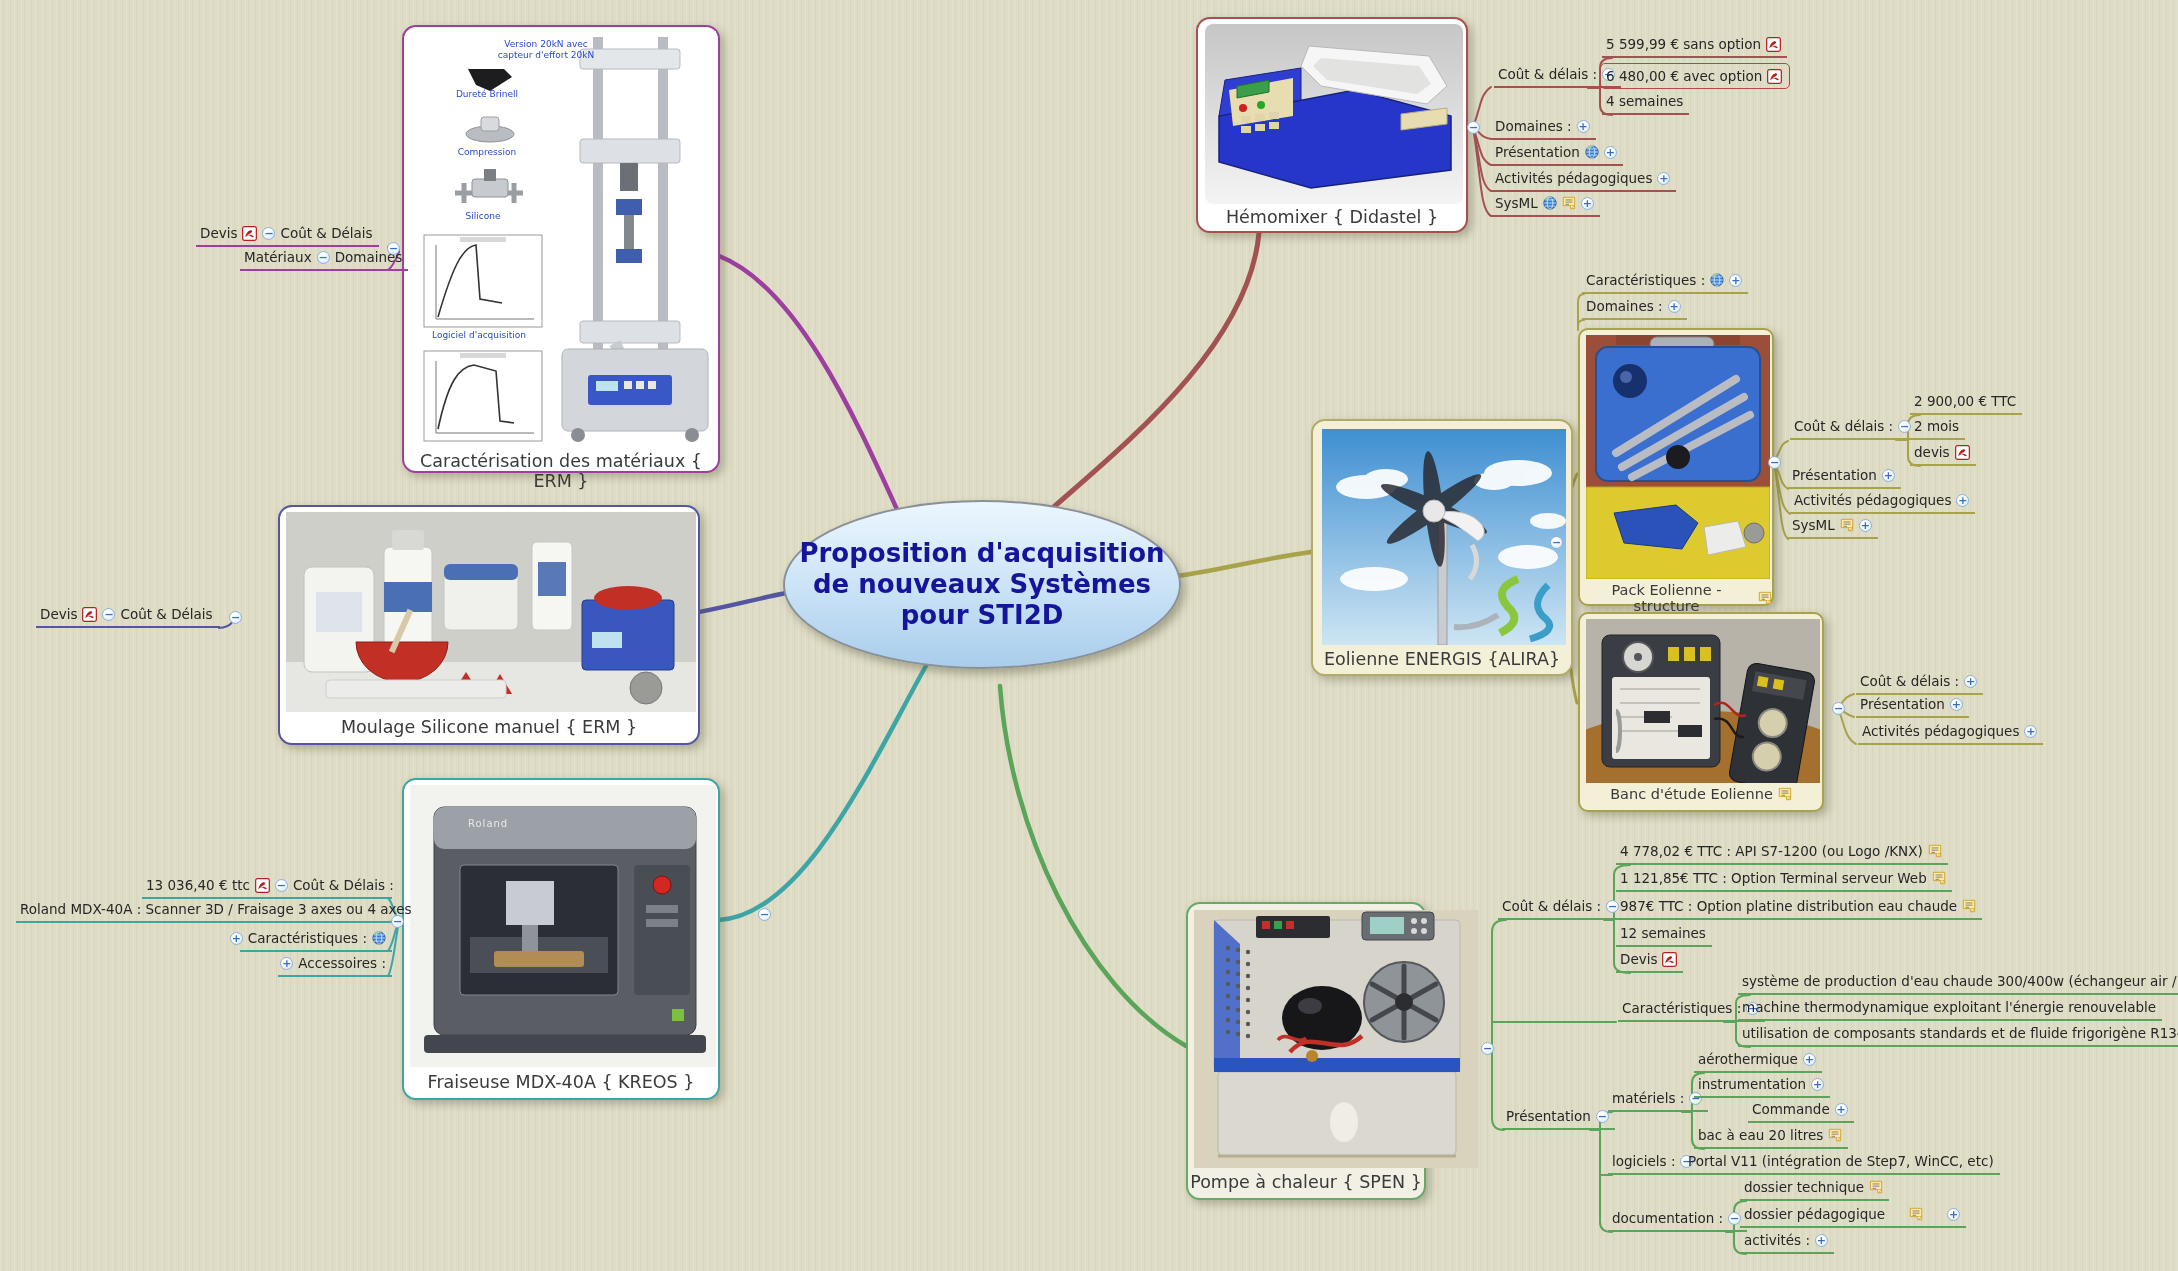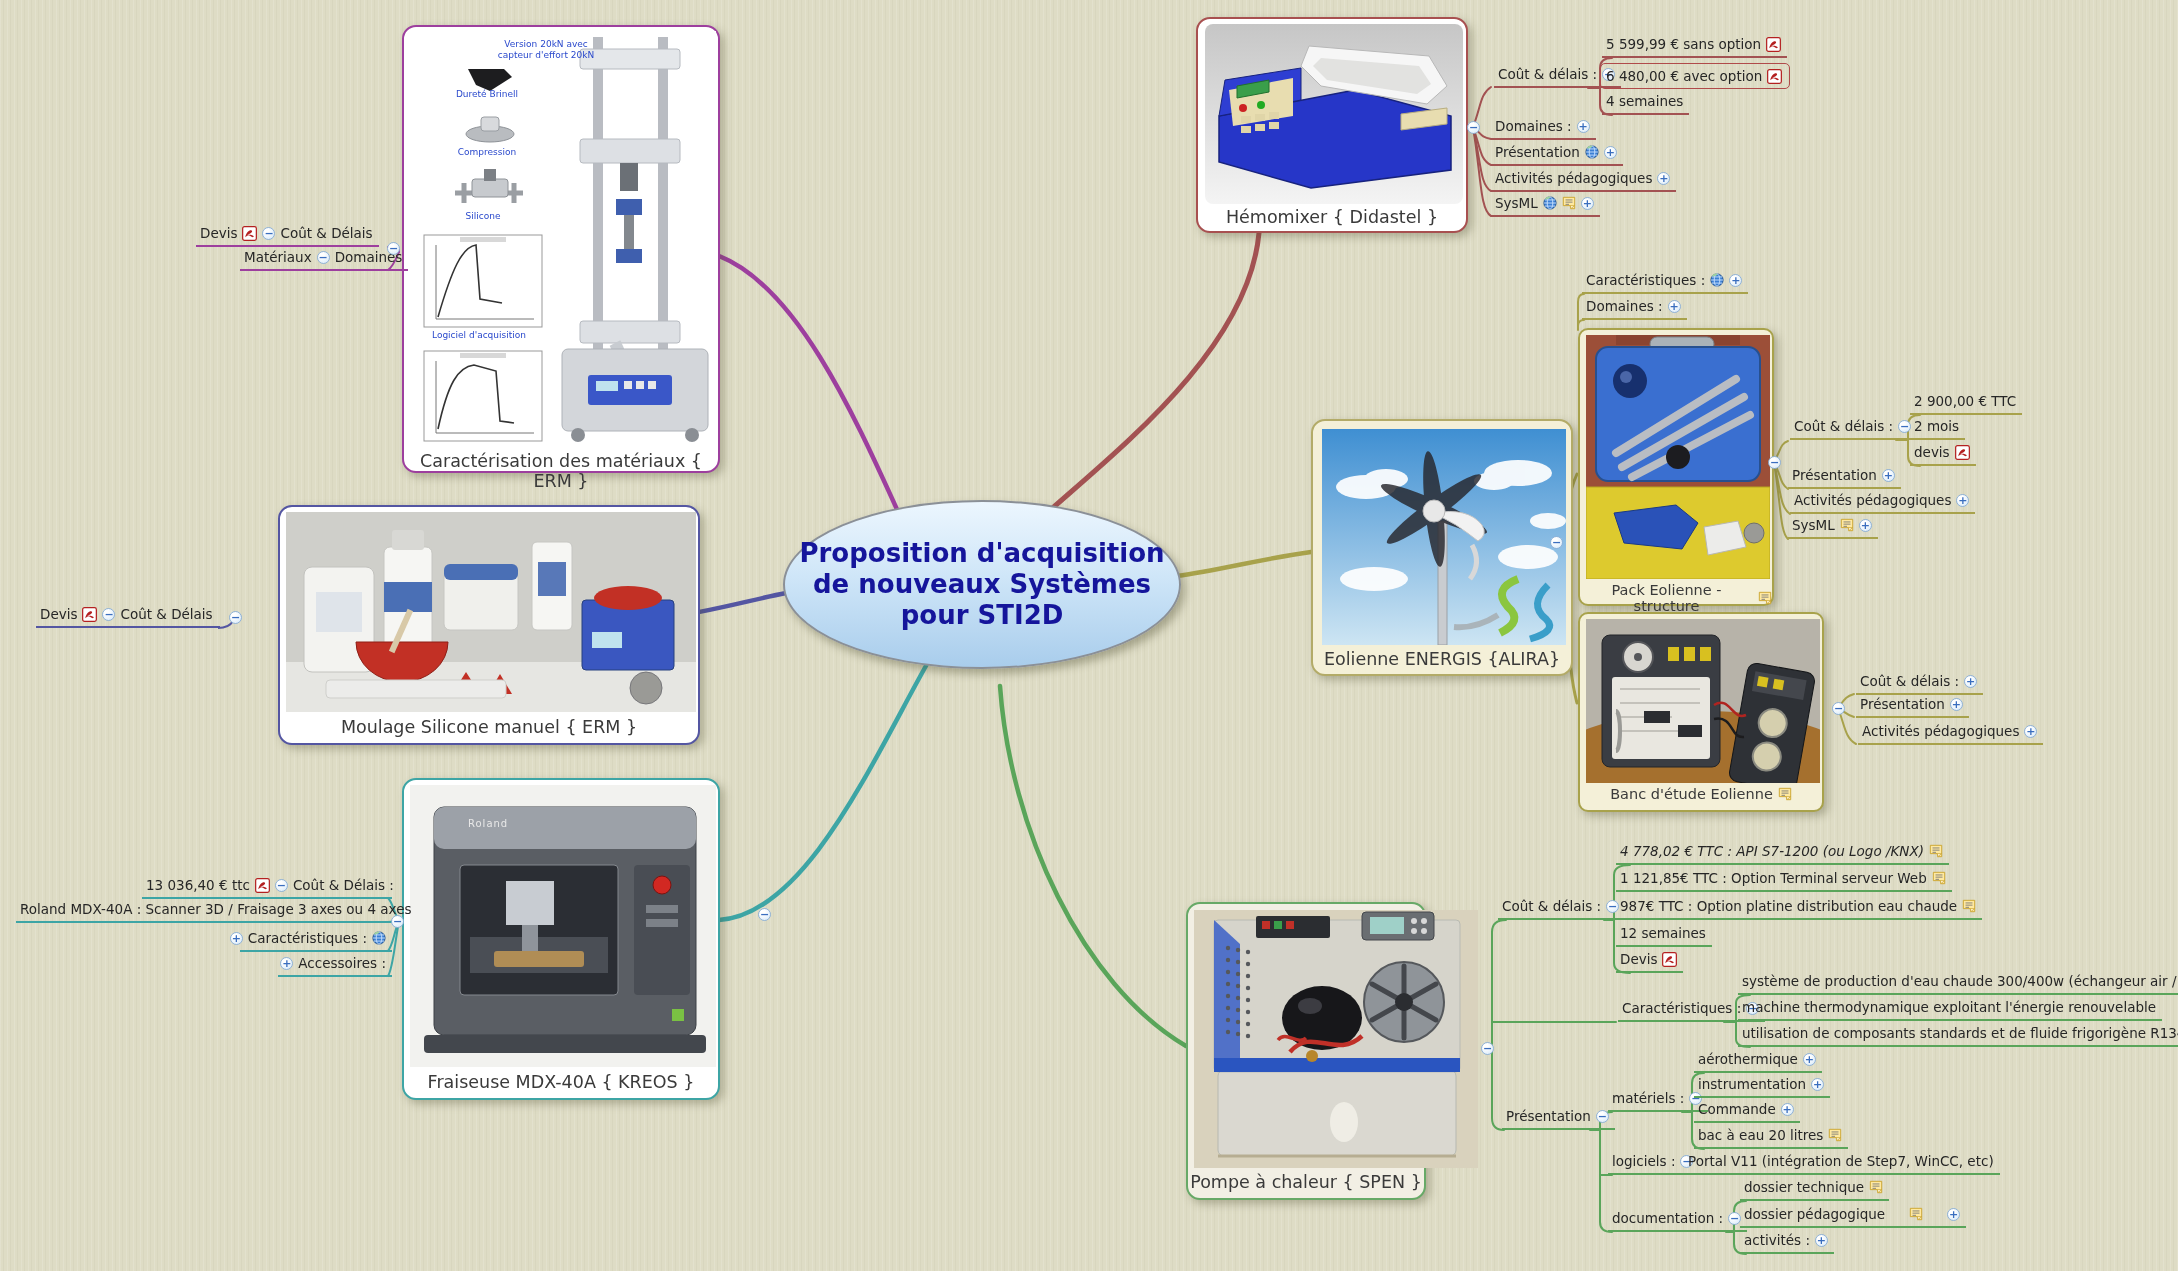--- a/index.html
+++ b/index.html
@@ -583,7 +583,7 @@
     <span>Coût &amp; délais :</span>
     <span class="pm minus"></span>
   </div>
-  <div class="lbl" style="left:1616px;top:842px;border-color:#5aa55a;font-style:italic;">
+  <div class="lbl" style="left:1616px;top:842px;border-color:#5aa55a;">
     <span>4 778,02 € TTC : API S7-1200 (ou Logo /KNX)</span>
     <svg class="ic" width="14" height="14">
         <use href="#note"></use>

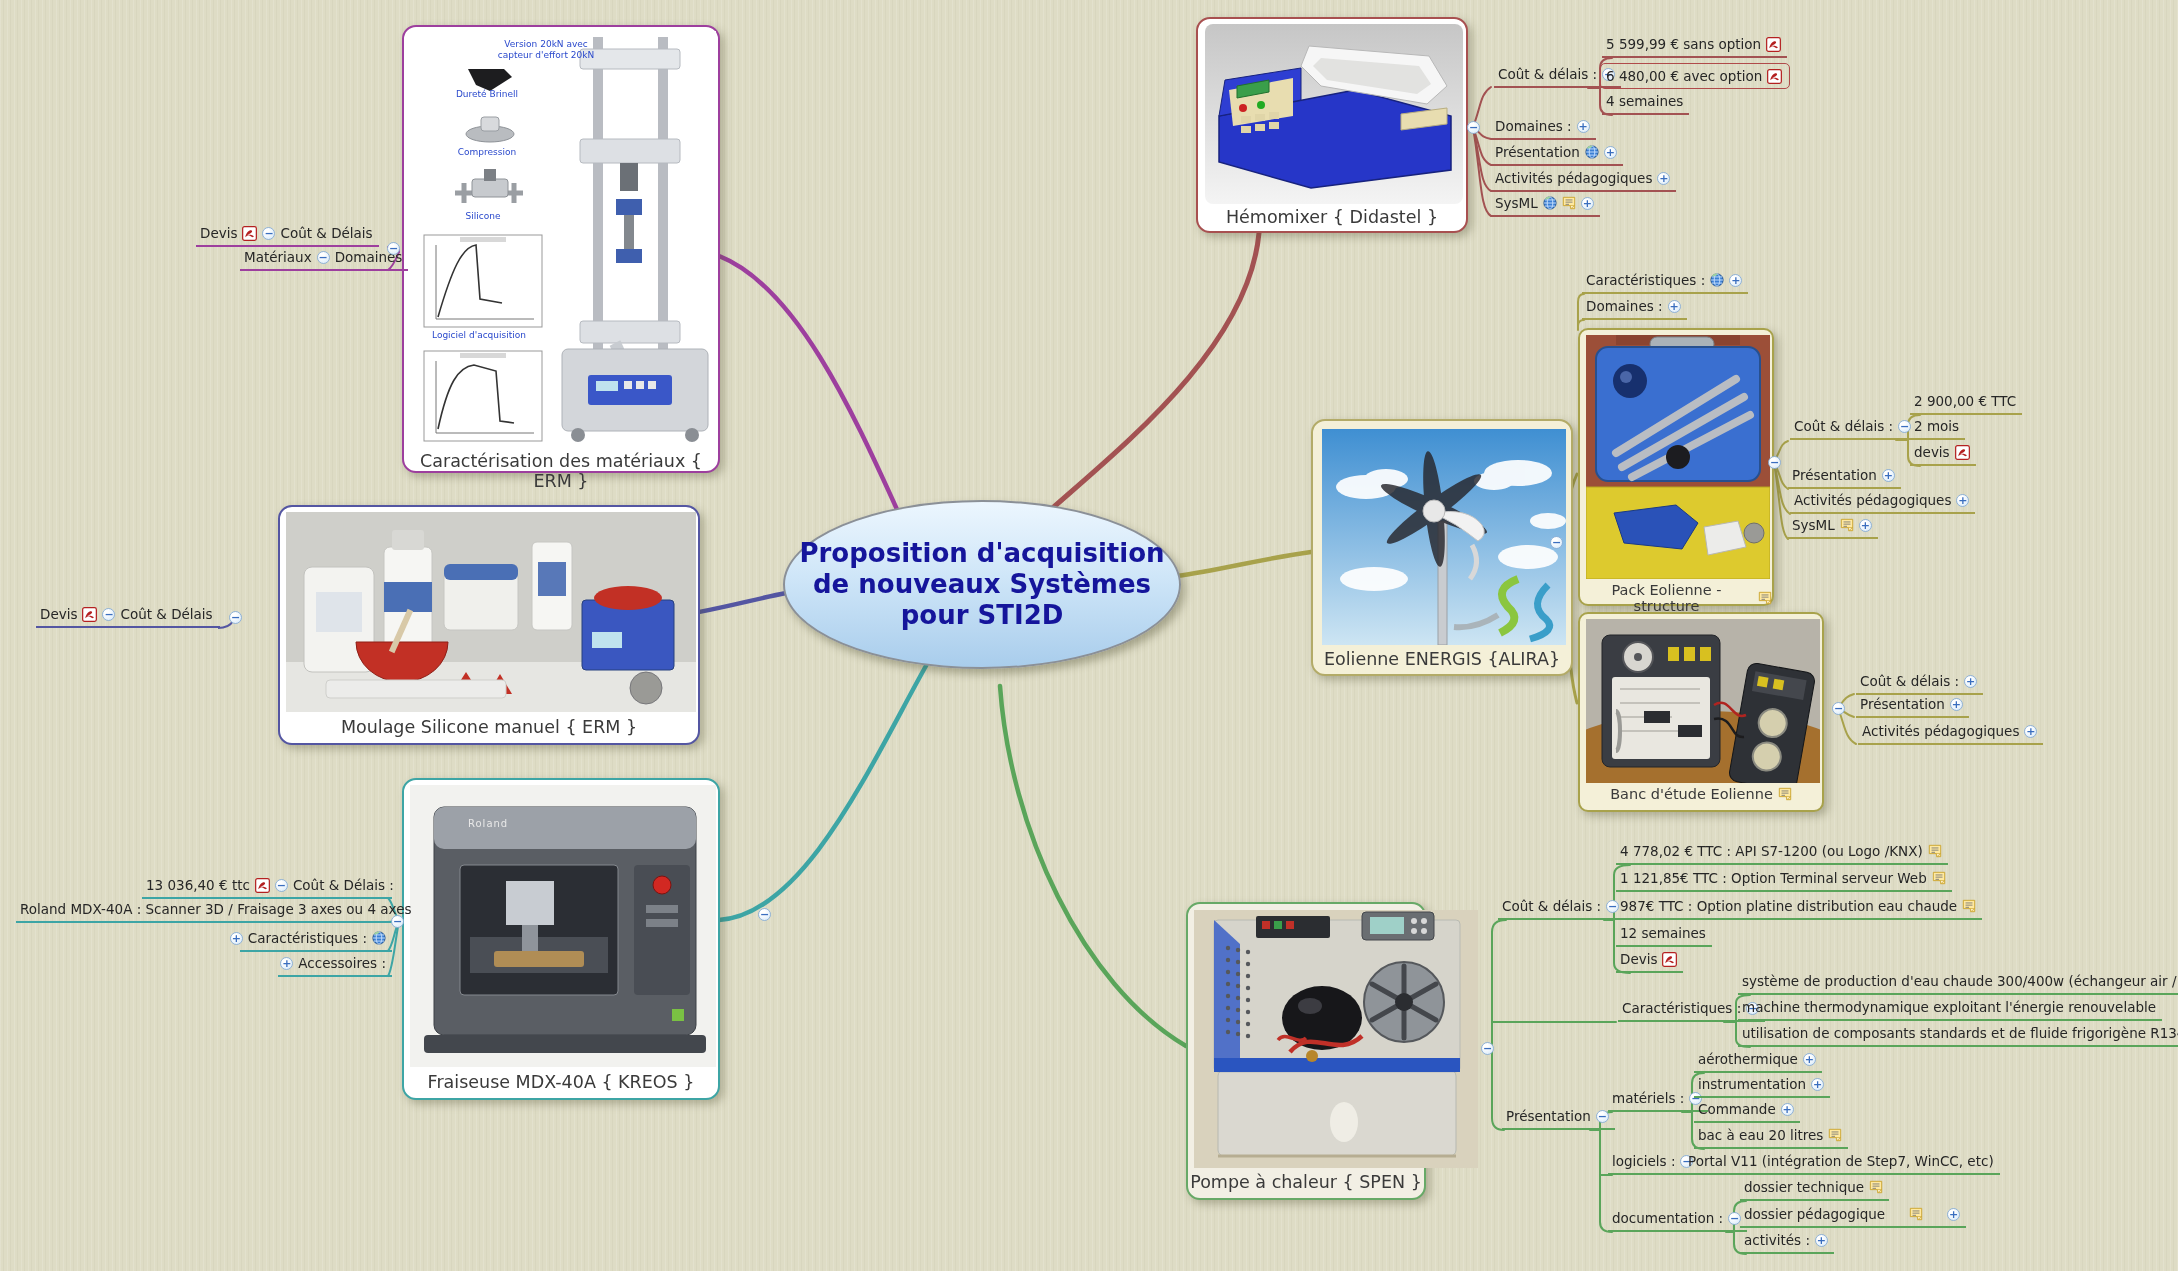--- a/index.html
+++ b/index.html
@@ -641,7 +641,7 @@
     <span>instrumentation</span>
     <span class="pm plus"></span>
   </div>
-  <div class="lbl" style="left:1694px;top:1100px;border-color:#5aa55a;">
+  <div class="lbl" style="left:1748px;top:1100px;border-color:#5aa55a;">
     <span>Commande</span>
     <span class="pm plus"></span>
   </div>

